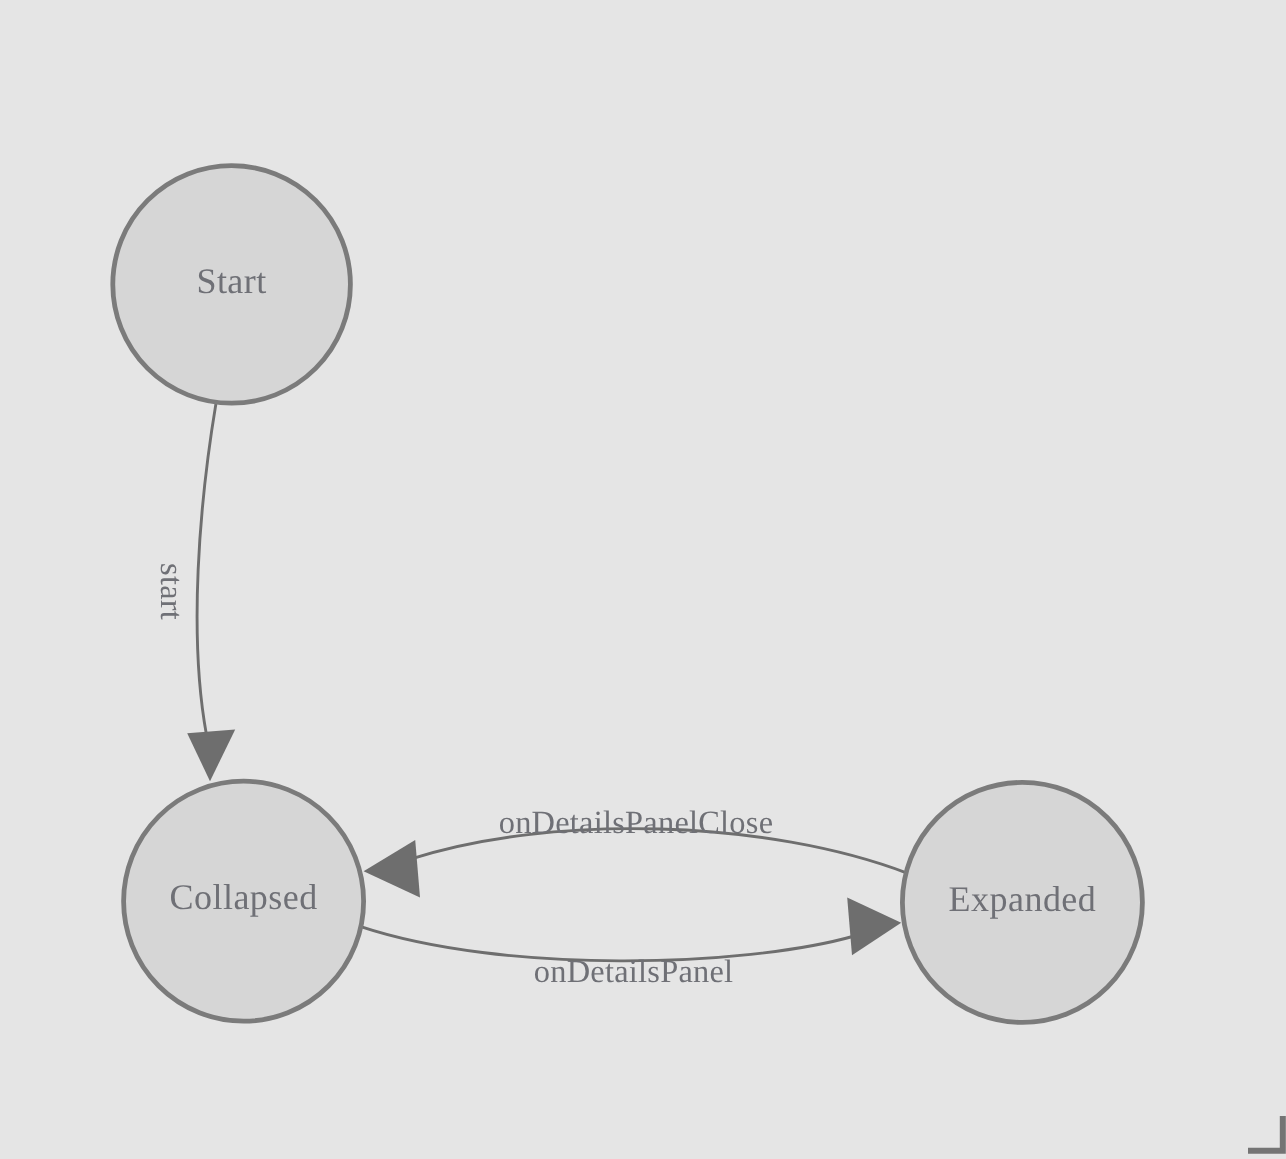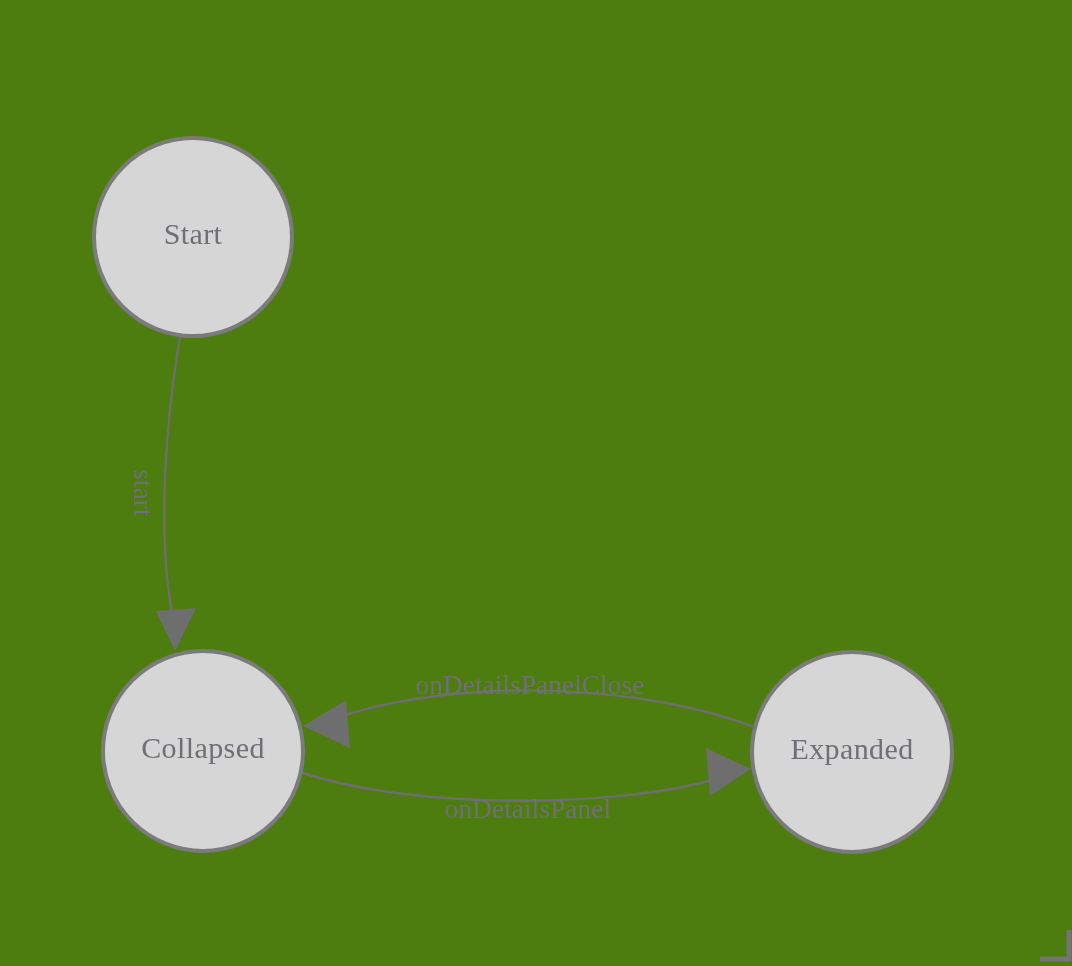--- a/index.html
+++ b/index.html
@@ -66,7 +66,7 @@
 </head>
 <body>
 
-<div id="canvas" style="background: #4d7c0f;">
+<div id="canvas" style="background: #e5e5e5;">
 
   <svg id="graph" viewBox="0 0 1072 966" xmlns="http://www.w3.org/2000/svg">
 

